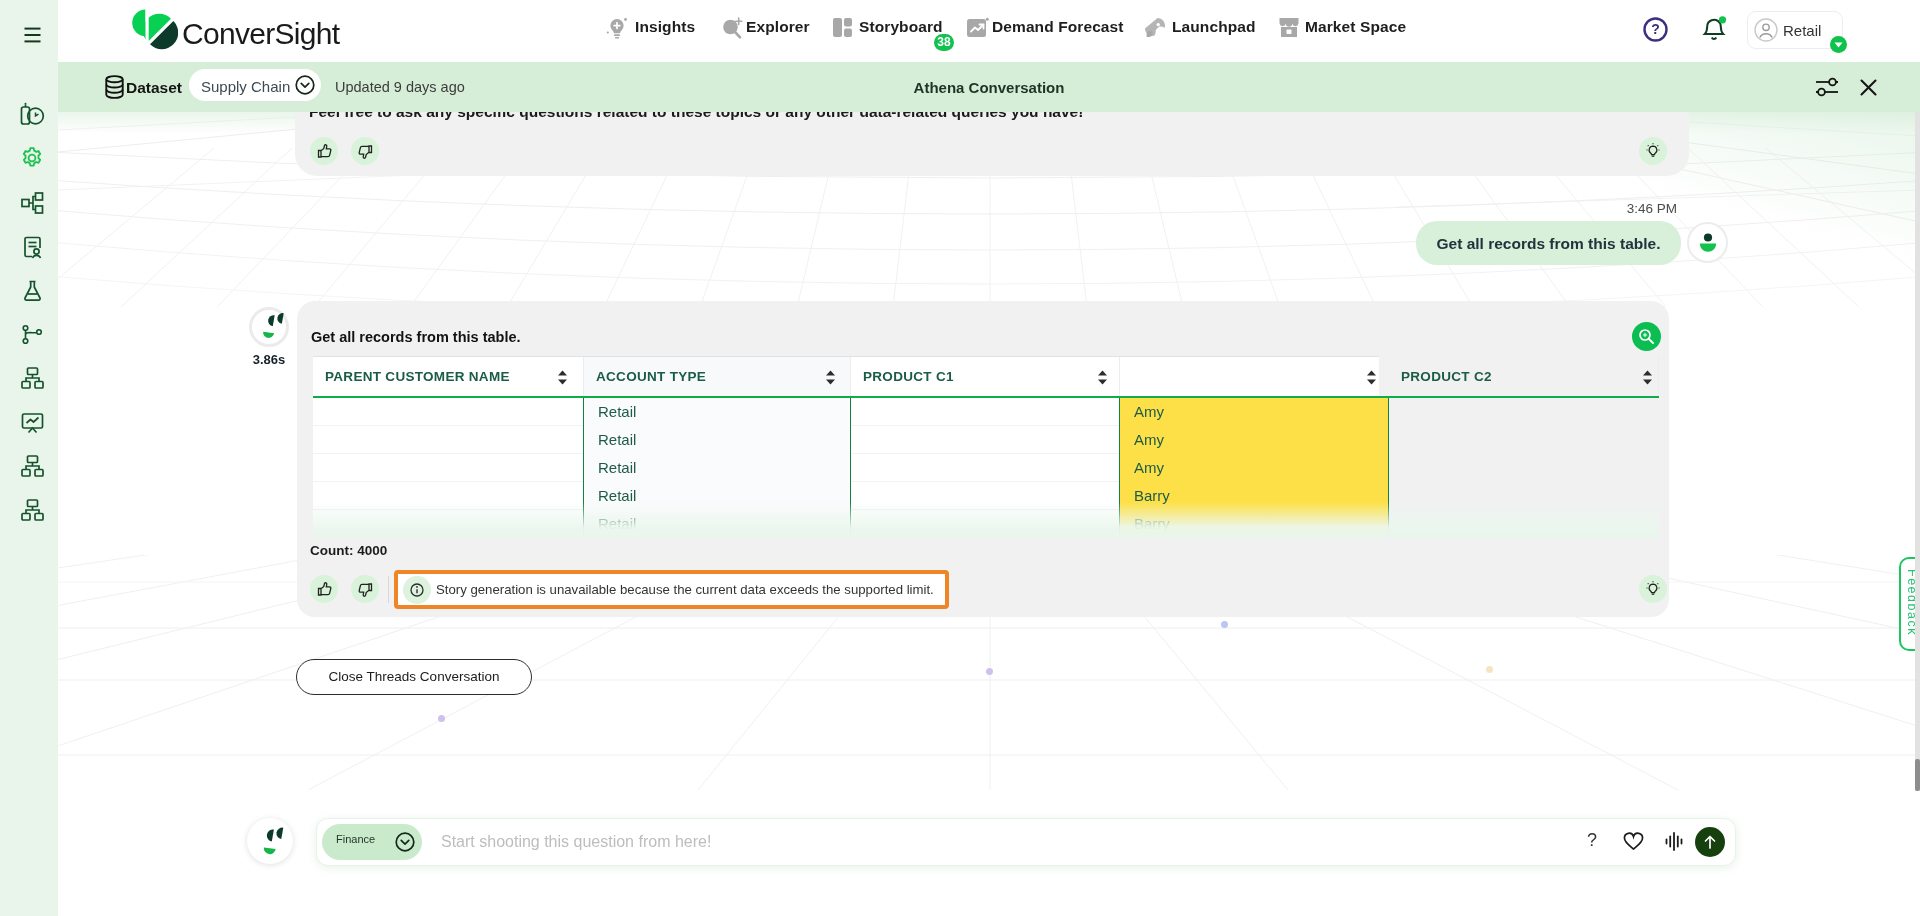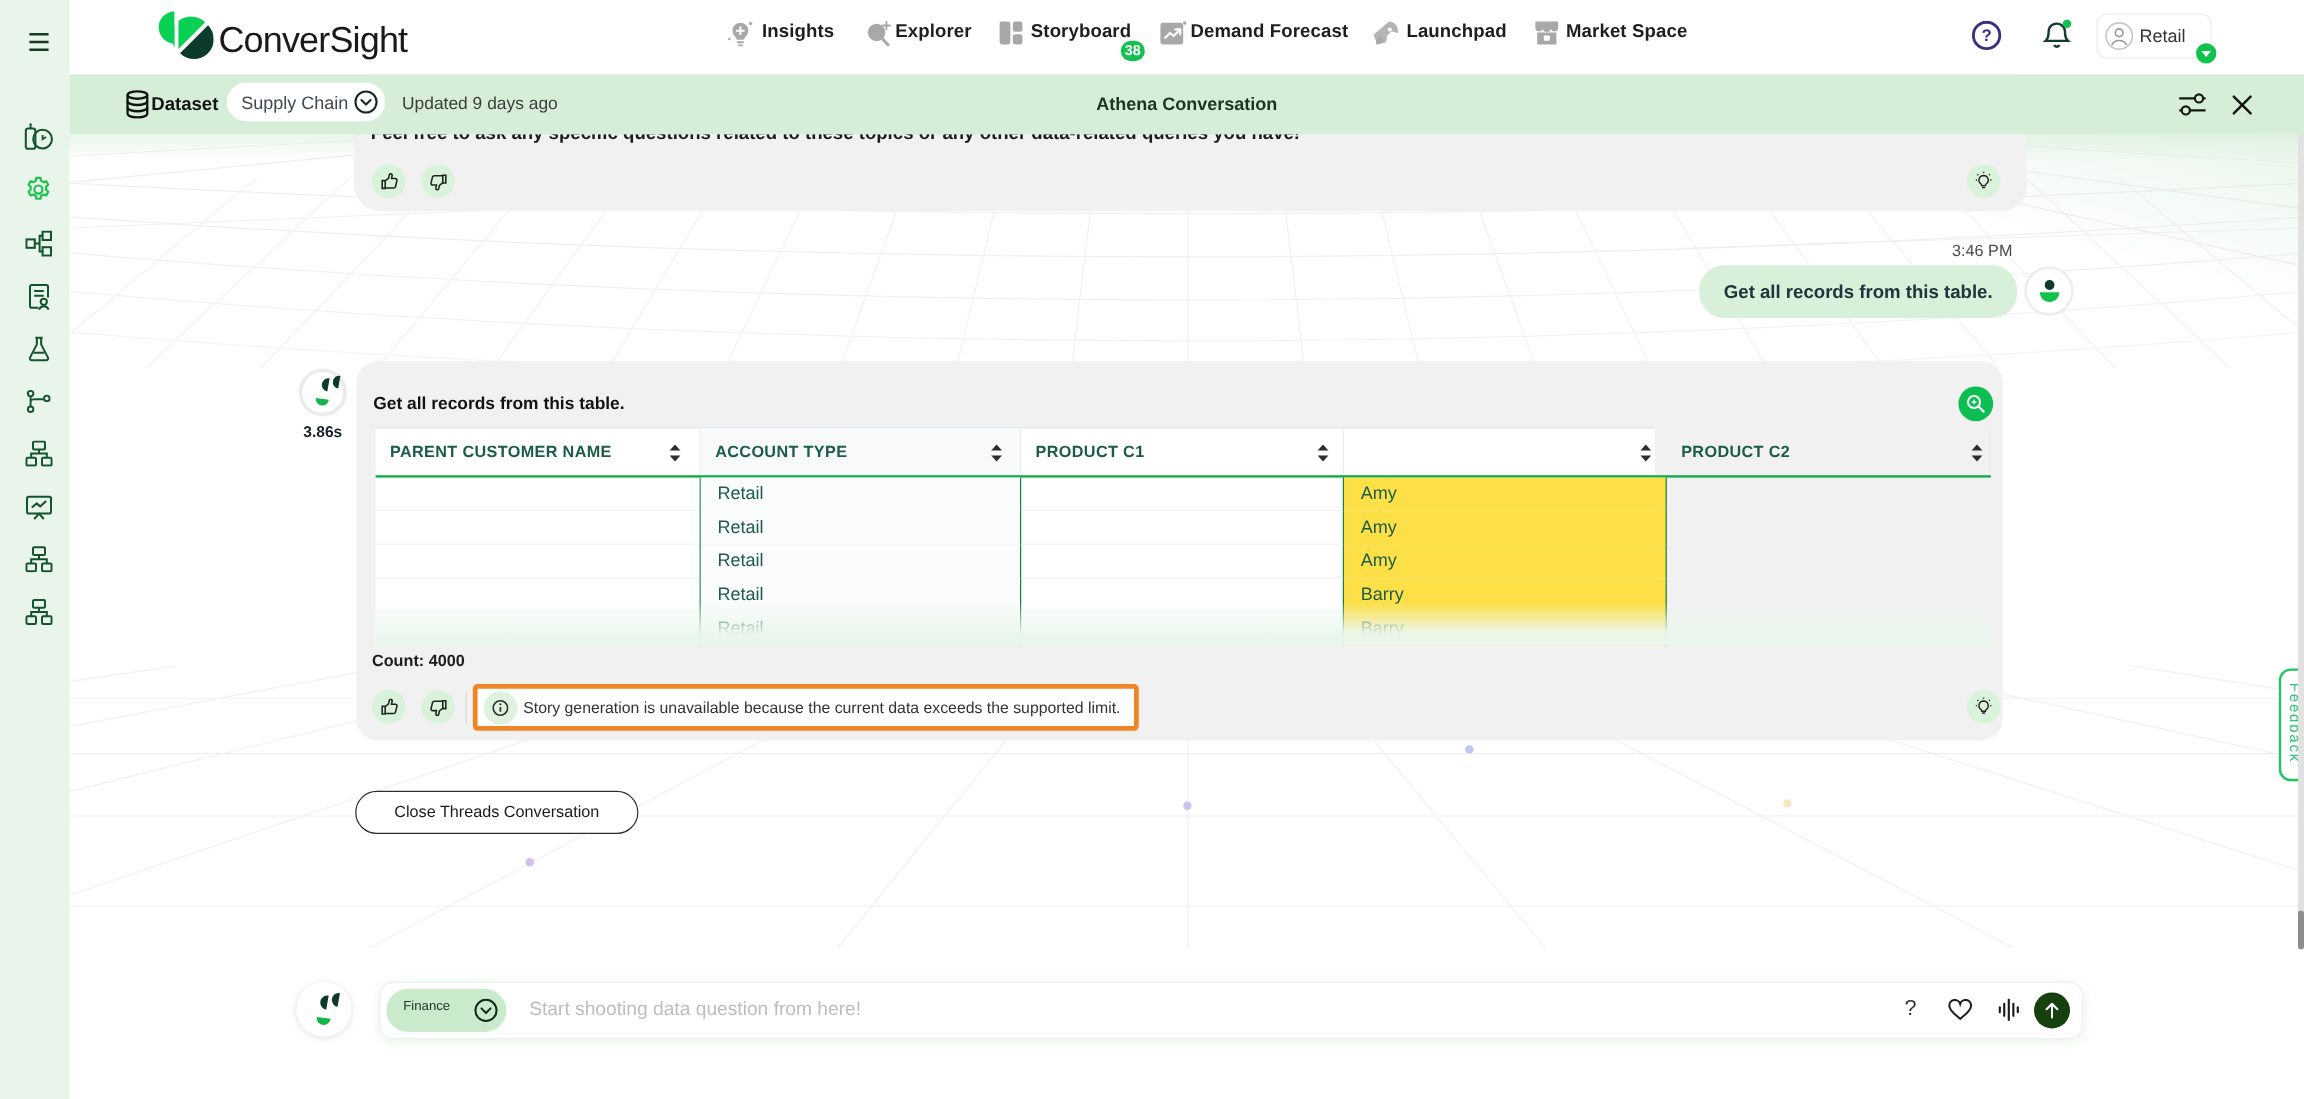--- a/index.html
+++ b/index.html
@@ -271,7 +271,7 @@
       <circle cx="10" cy="10" r="8.8" fill="none" stroke="#16271c" stroke-width="1.7"></circle>
       <path d="M6.2 8.3 l3.8 3.8 3.8-3.8" fill="none" stroke="#16271c" stroke-width="1.7" stroke-linecap="round" stroke-linejoin="round"></path>
     </svg>
-    <div class="abs" style="left:383px; top:43px; font-size:16px; color:#bdbdbd;">Start shooting data question from here!</div>
+    <div class="abs" style="left:383px; top:43px; font-size:16px; color:#bdbdbd;">Start shooting this question from here!</div>
     <div class="abs" style="left:1529px; top:40px; font-size:18px; font-weight:400; color:#333;">?</div>
     <svg class="abs" style="left:1565px; top:42px;" width="21" height="19" viewBox="0 0 21 19">
       <path d="M10.5 17 C7 14 1.5 10.5 1.5 6.3 A4.6 4.6 0 0 1 10.5 4.6 4.6 4.6 0 0 1 19.5 6.3 C19.5 10.5 14 14 10.5 17 Z" fill="none" stroke="#1c1c1c" stroke-width="1.7"></path>

